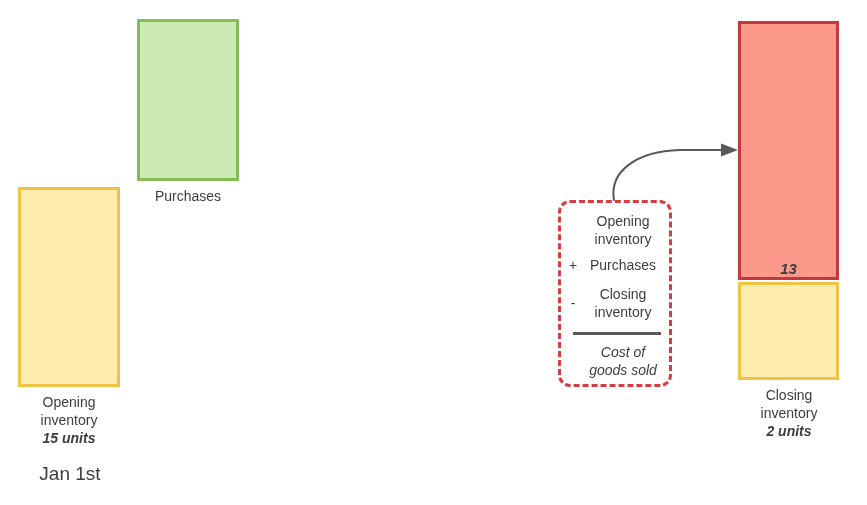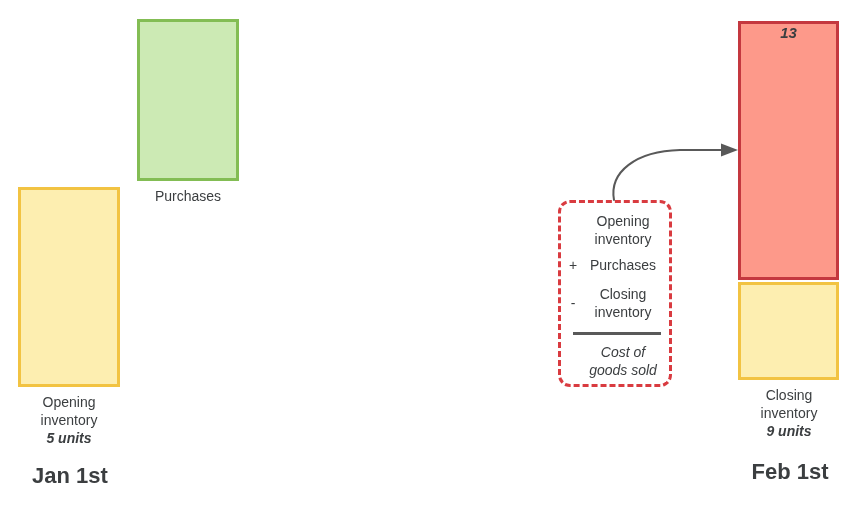--- a/index.html
+++ b/index.html
@@ -25,7 +25,7 @@
   .shape.yellow { background: #fdeeb0; border-color: #f2c342; }
   .shape.green  { background: #cceab4; border-color: #83bd54; }
   .shape.red    { background: #fd998a; border-color: #c4383f;
-                  display: flex; align-items: flex-start; justify-content: center; }
+                  display: flex; align-items: flex-end; justify-content: center; }
   .value-in-box {
     font-size: 15px;
     font-weight: 700;

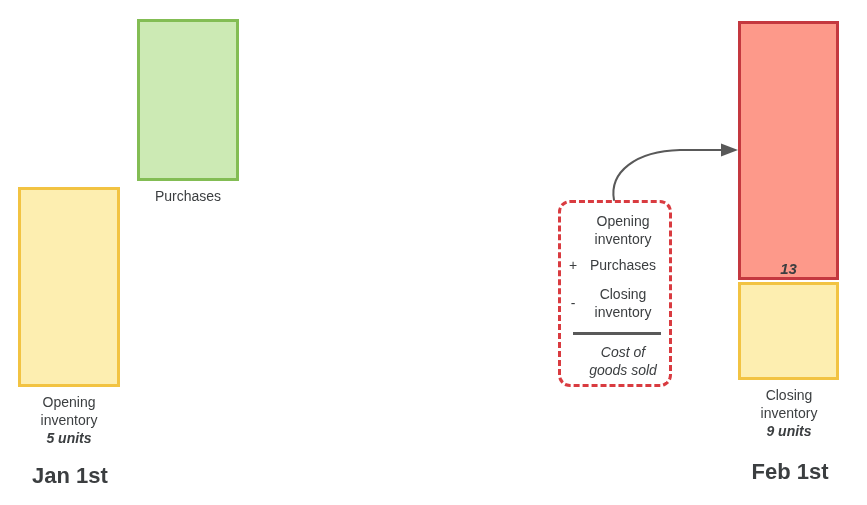--- a/index.html
+++ b/index.html
@@ -114,7 +114,7 @@
   <div class="label" style="left:8px; top:393px; width:122px;">
     <div>Opening</div>
     <div>inventory</div>
-    <div class="units">5 units</div>
+    <div class="units">15 units</div>
   </div>
 
   <div class="date-label" style="left:18px; top:463px; width:104px;">Jan 1st</div>

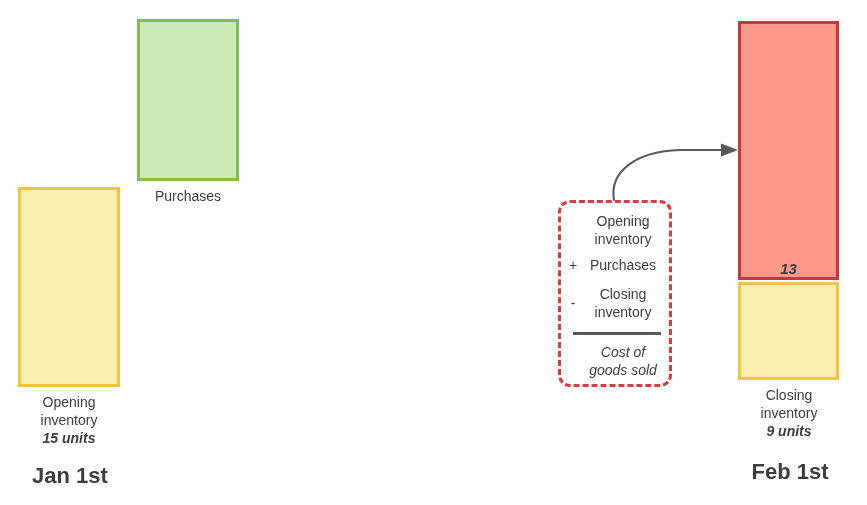--- a/index.html
+++ b/index.html
@@ -128,7 +128,7 @@
   <div class="label" style="left:728px; top:386px; width:122px;">
     <div>Closing</div>
     <div>inventory</div>
-    <div class="units">9 units</div>
+    <div class="units">2 units</div>
   </div>
 
   <div class="date-label" style="left:738px; top:459px; width:104px;">Feb 1st</div>

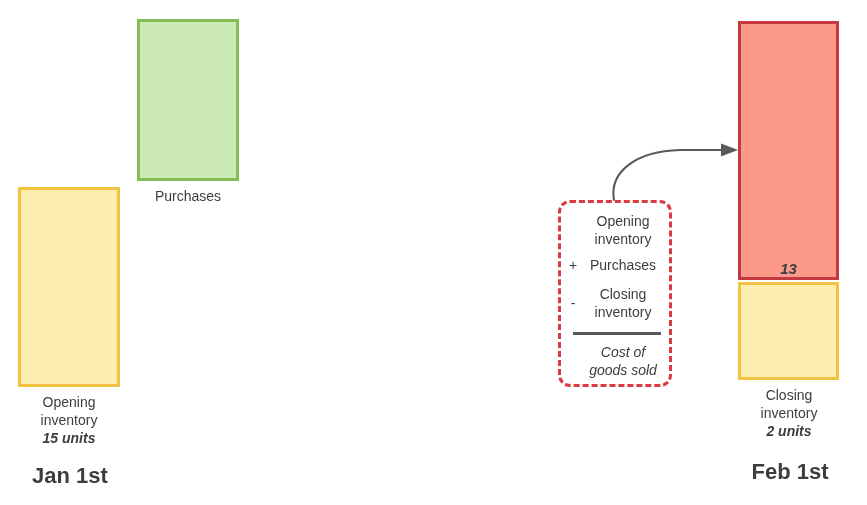--- a/index.html
+++ b/index.html
@@ -46,8 +46,8 @@
   .date-label {
     position: absolute;
     text-align: center;
-    font-size: 22px;
-    font-weight: 700;
+    font-size: 19px;
+    font-weight: 400;
     color: #3b3e40;
   }
   .formula-box {

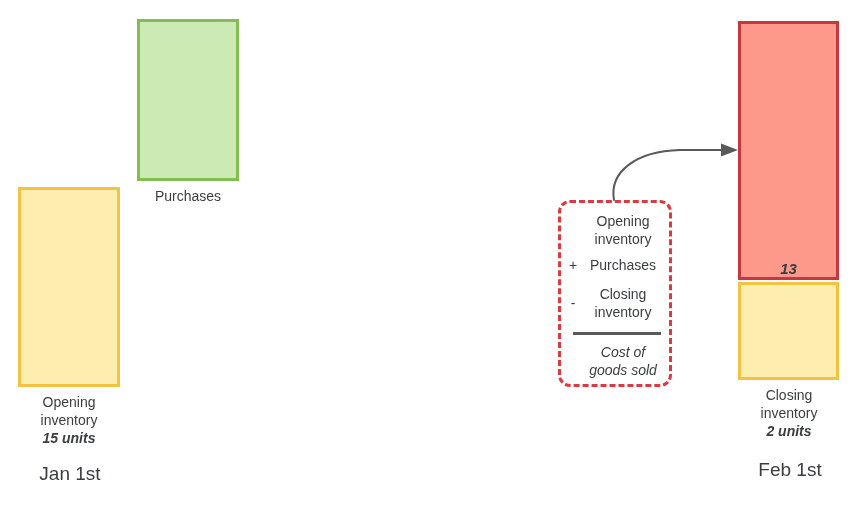--- a/index.html
+++ b/index.html
@@ -131,7 +131,6 @@
     <div class="units">2 units</div>
   </div>
 
-  <div class="date-label" style="left:738px; top:459px; width:104px;">Feb 1st</div>
 
   <div class="formula-box">
 

